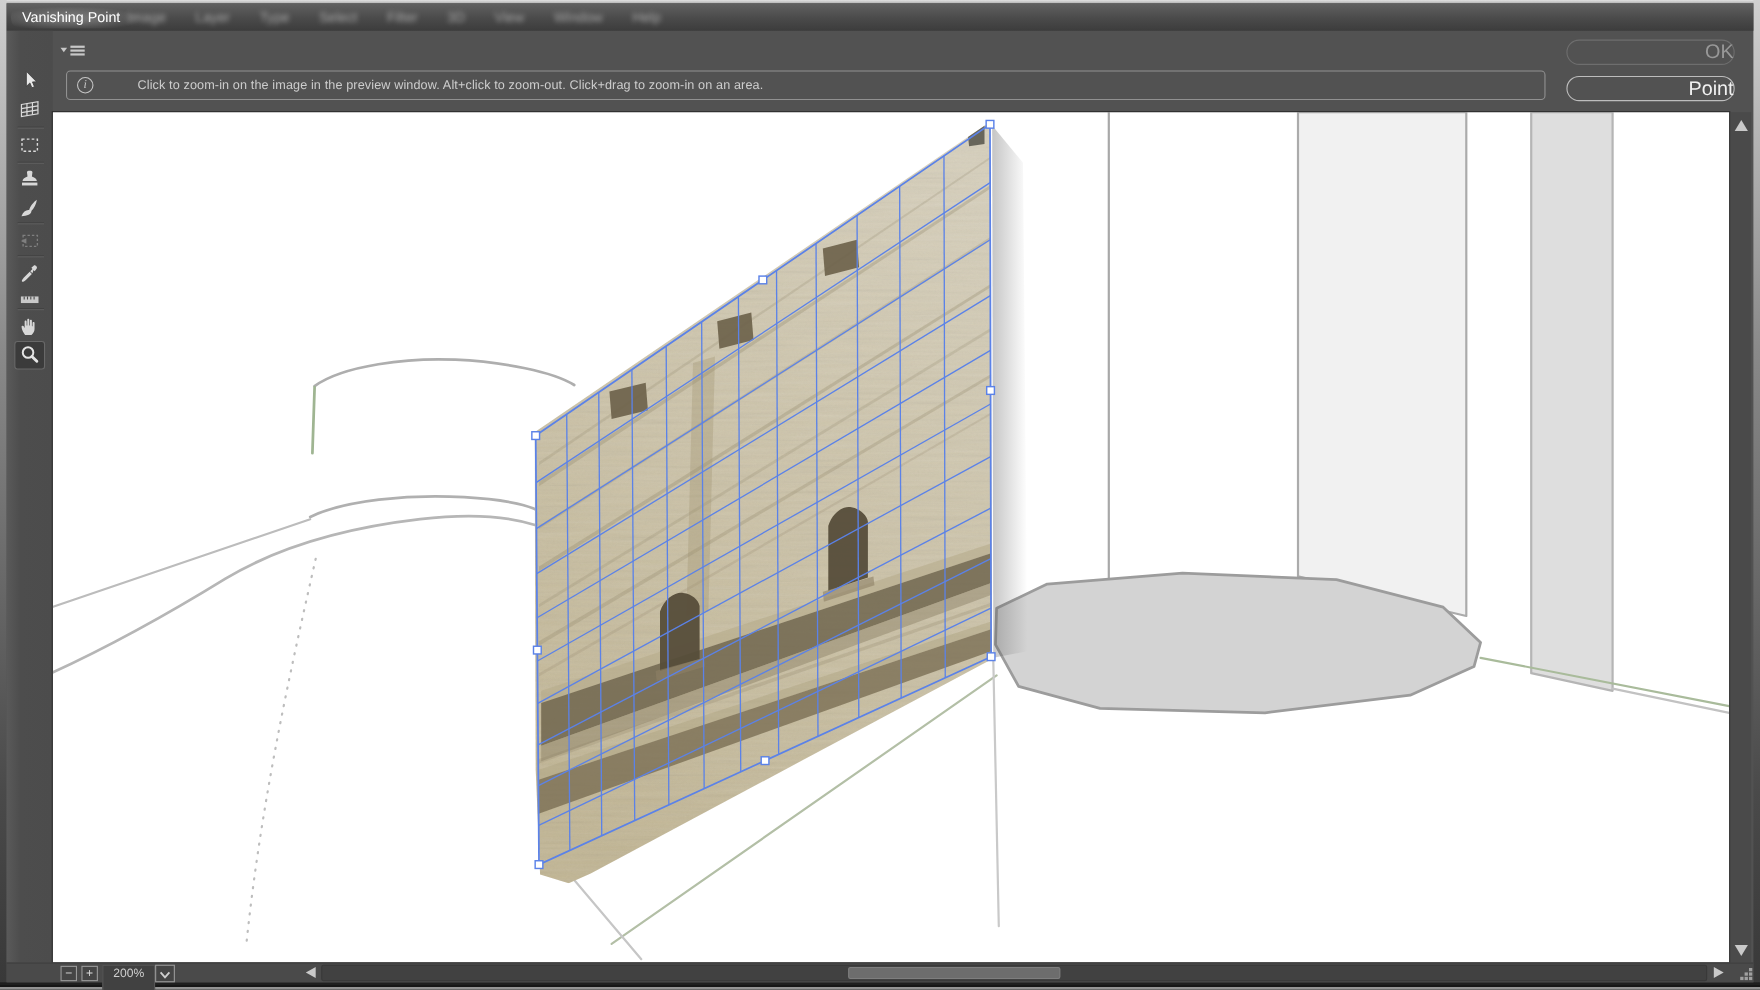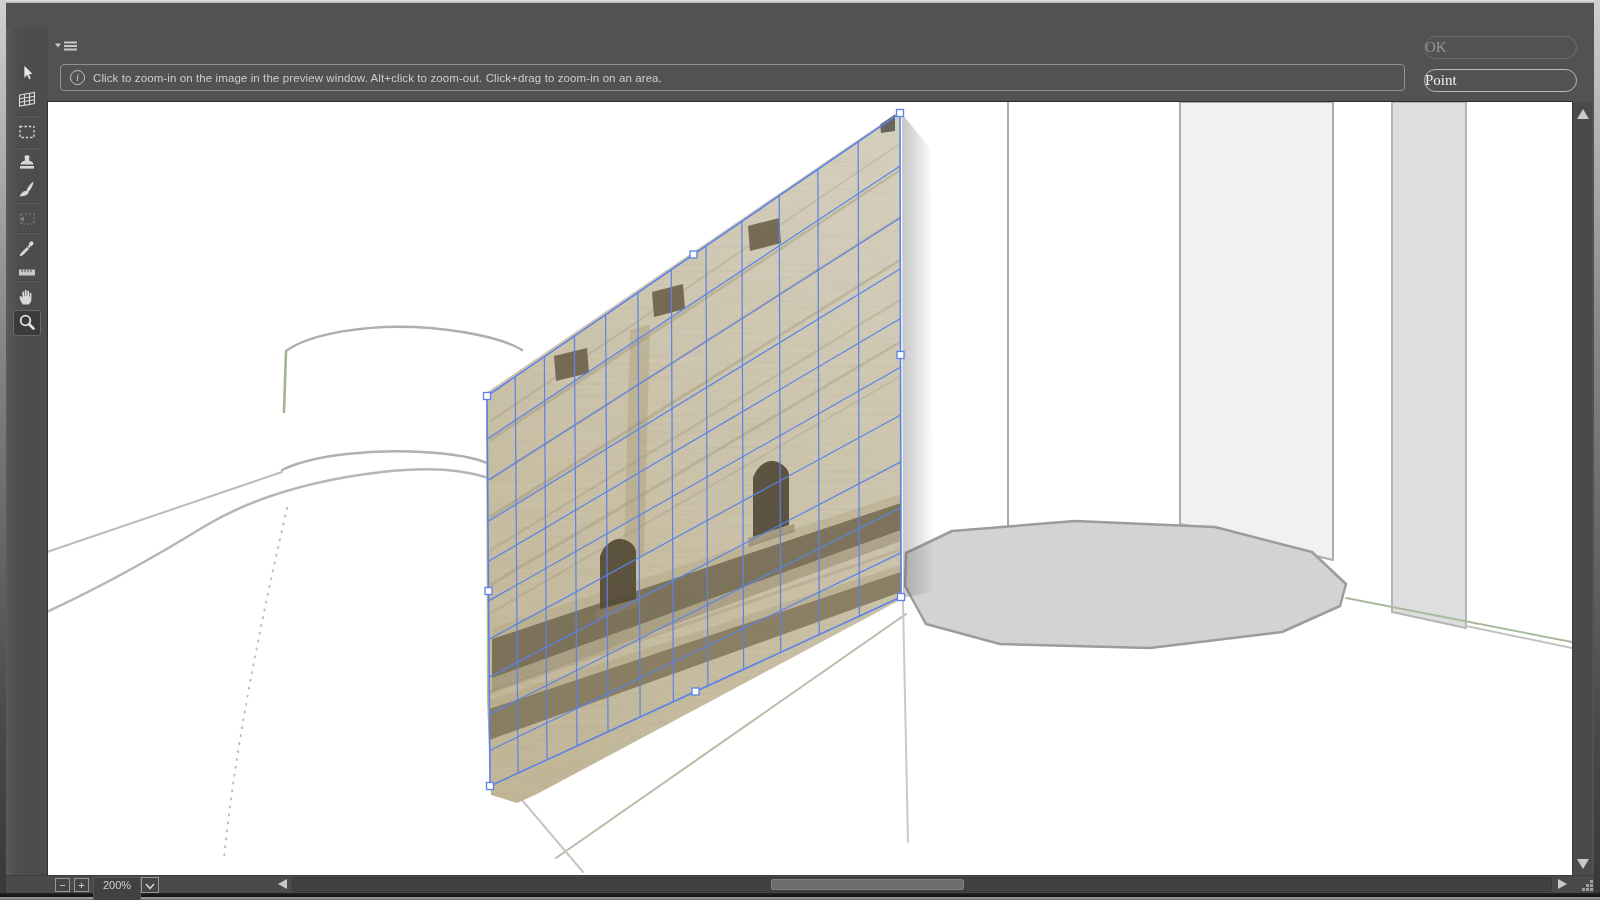--- a/index.html
+++ b/index.html
@@ -90,6 +90,20 @@
   <div class="abs frame-right"></div>
   <div class="abs frame-bottom"></div>
 
+  <div class="abs titlebar">
+    <span class="title">Vanishing Point</span>
+    <div class="menu-ghosts" id="menu-ghosts">
+        <span>Image</span>
+        <span>Layer</span>
+        <span>Type</span>
+        <span>Select</span>
+        <span>Filter</span>
+        <span>3D</span>
+        <span>View</span>
+        <span>Window</span>
+        <span>Help</span>
+      </div>
+  </div>
 
   <div class="abs toolbar">
     <div class="tool" style="top:32px">

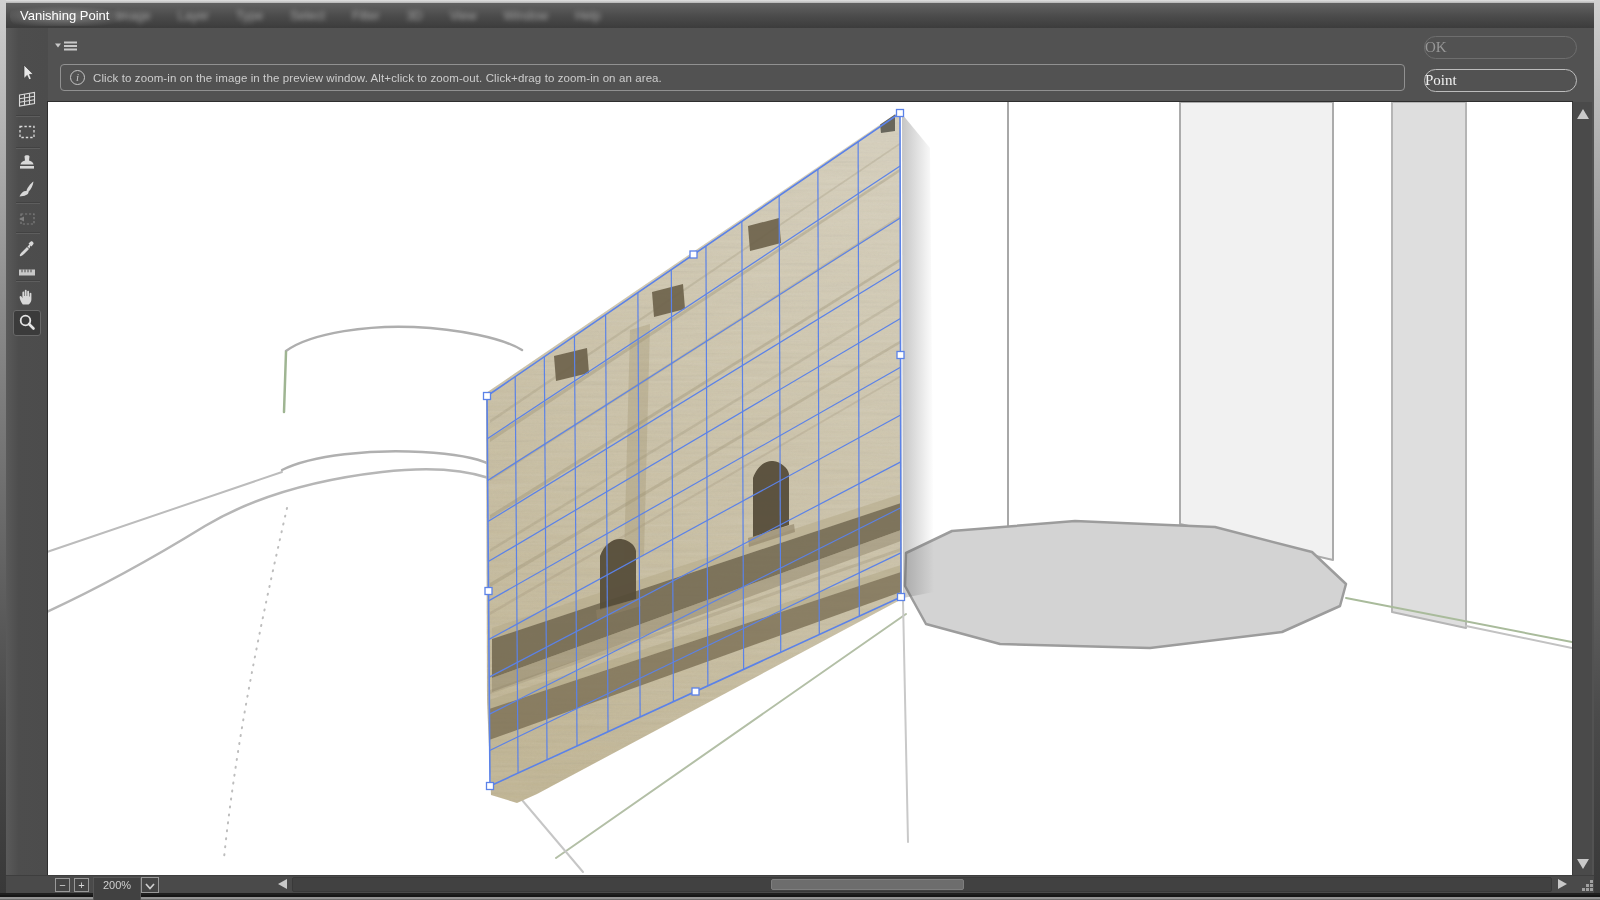--- a/index.html
+++ b/index.html
@@ -43,7 +43,7 @@
   .info-text { color:#cdcdcd; font-size:11.5px; letter-spacing:0.1px; }
 
   .pillbtn { position:absolute; left:1424px; width:153px; height:23px; border-radius:12px;
-    background:transparent; font-size:15px; text-align:left; line-height:21px; cursor:pointer;font-family:Liberation Serif, serif; }
+    background:transparent; font-size:18px; text-align:right; line-height:21px; cursor:pointer; }
   .btn-ok { top:36px; border:1.5px solid #6e6e6e; color:#989898; }
   .btn-cancel { top:69px; border:1.5px solid #bdbdbd; color:#f1f1f1; }
 

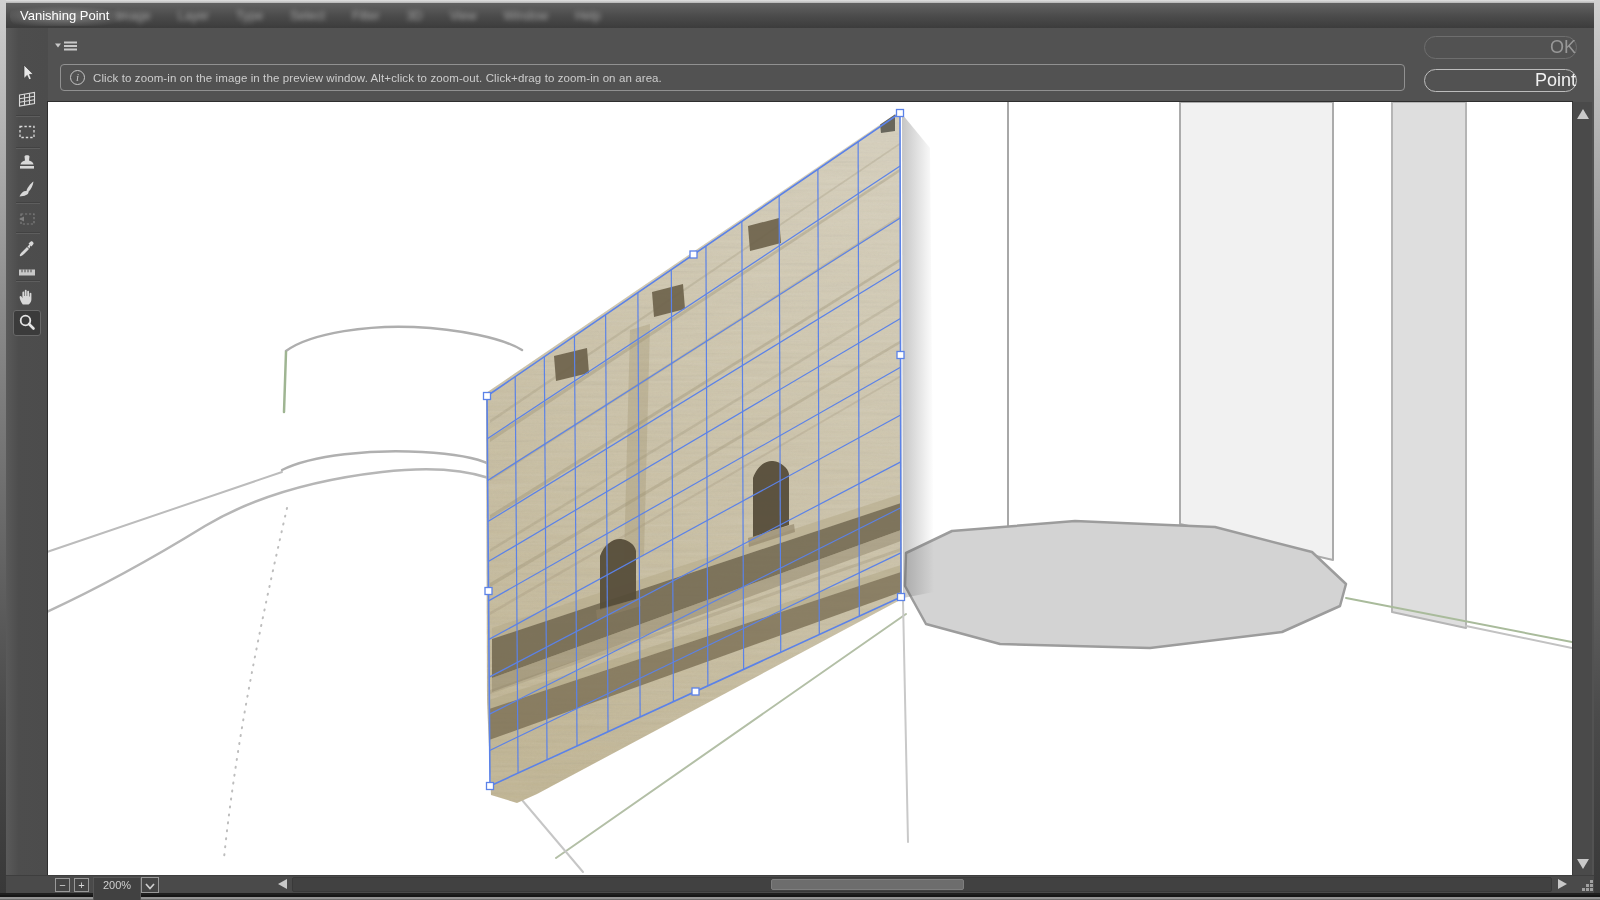--- a/index.html
+++ b/index.html
@@ -40,7 +40,7 @@
   .info-icon { width:15px; height:15px; border:1.5px solid #c6c6c6; border-radius:50%;
     margin:0 8px 0 9px; color:#c6c6c6; font-family:"Liberation Serif",serif; font-style:italic;
     font-size:11px; line-height:12px; text-align:center; flex:0 0 15px; }
-  .info-text { color:#cdcdcd; font-size:11.5px; letter-spacing:0.1px; }
+  .info-text { color:#cdcdcd; font-size:11.5px; letter-spacing:0.1px;margin-left:32px; }
 
   .pillbtn { position:absolute; left:1424px; width:153px; height:23px; border-radius:12px;
     background:transparent; font-size:18px; text-align:right; line-height:21px; cursor:pointer; }

